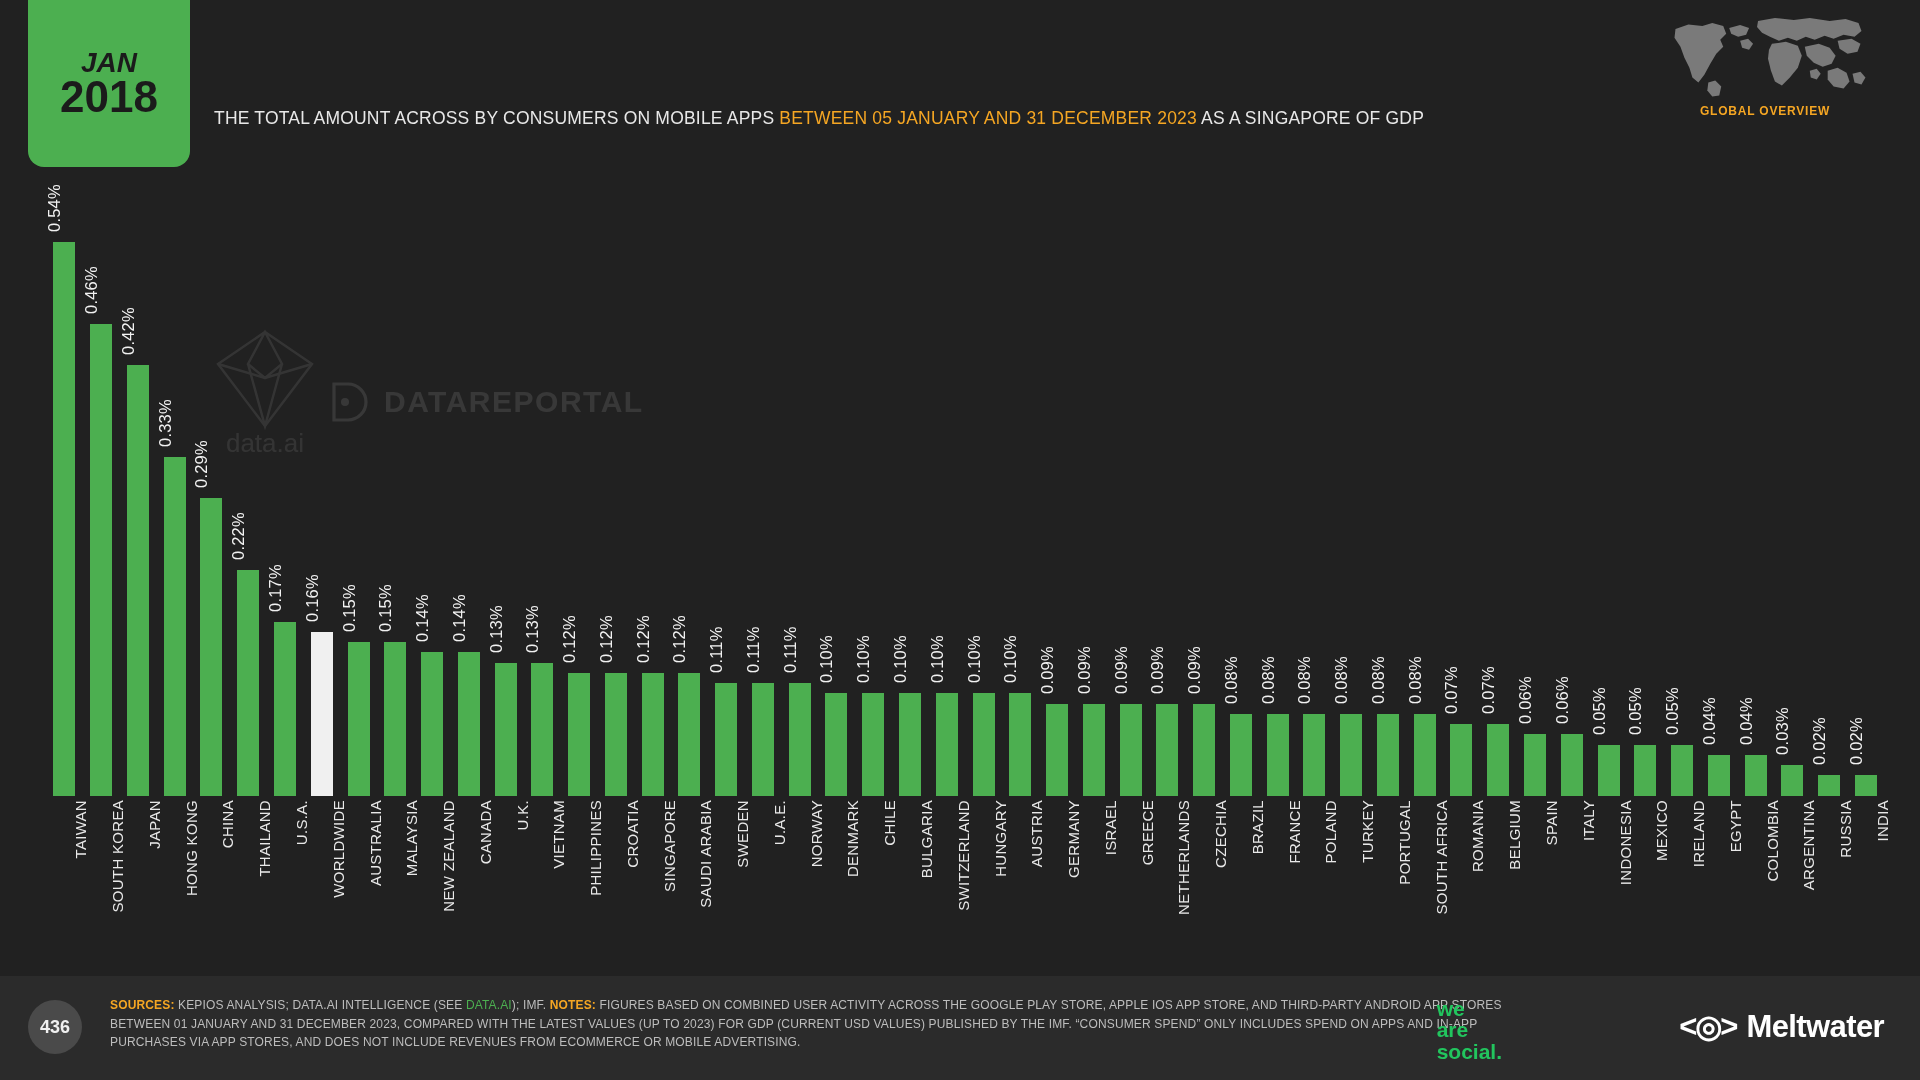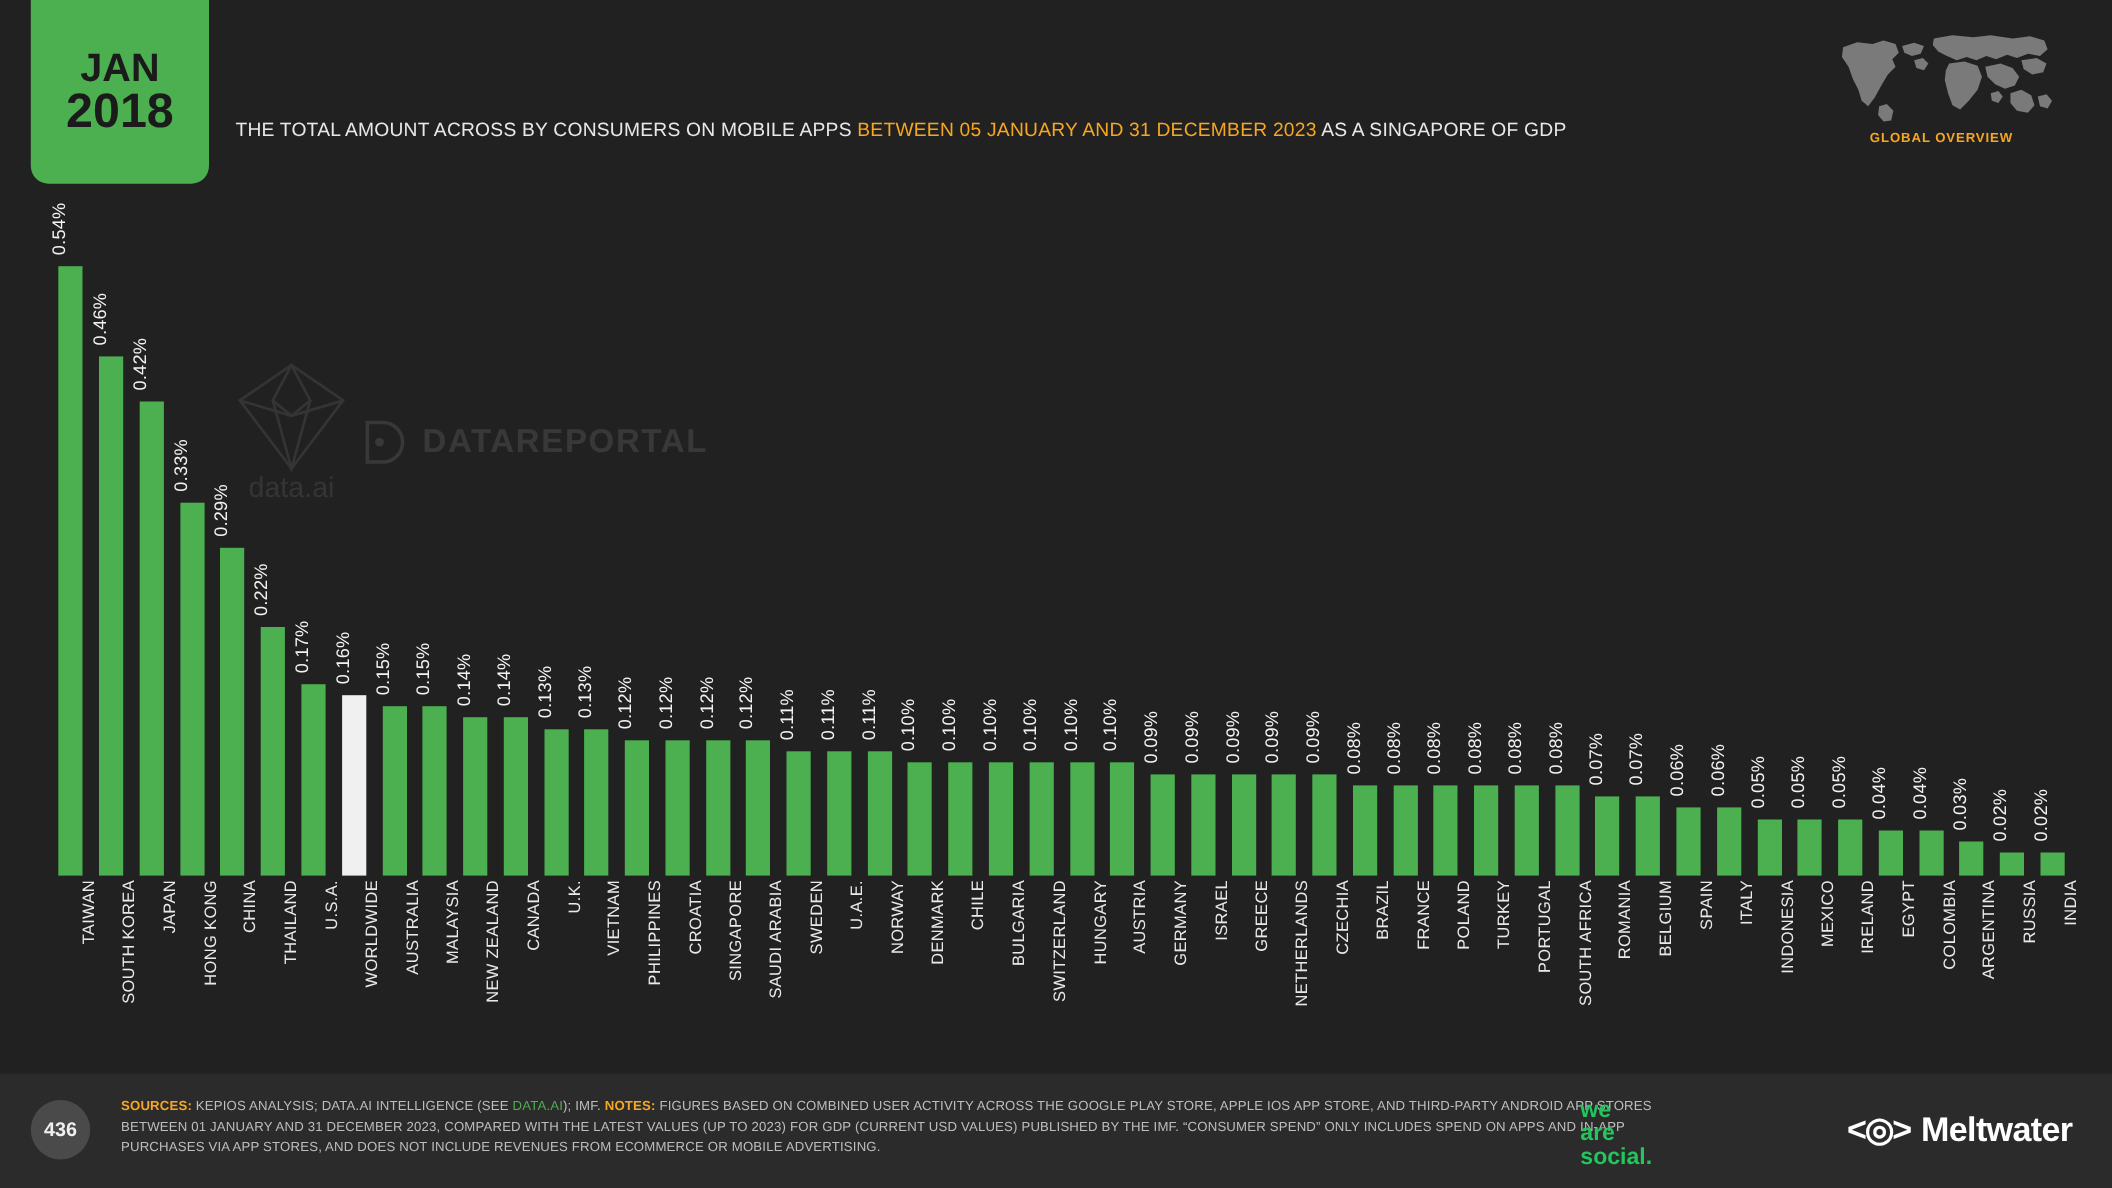--- a/index.html
+++ b/index.html
@@ -34,7 +34,7 @@
     font-weight: bold;
     line-height: 0.97;
   }
-  #date-badge .m { font-size: 36px; letter-spacing: 0px; }
+  #date-badge .m { font-size: 28px; letter-spacing: 0px; font-style: italic; }
   #date-badge .y { font-size: 44px; letter-spacing: 0px; }
 
   #title {

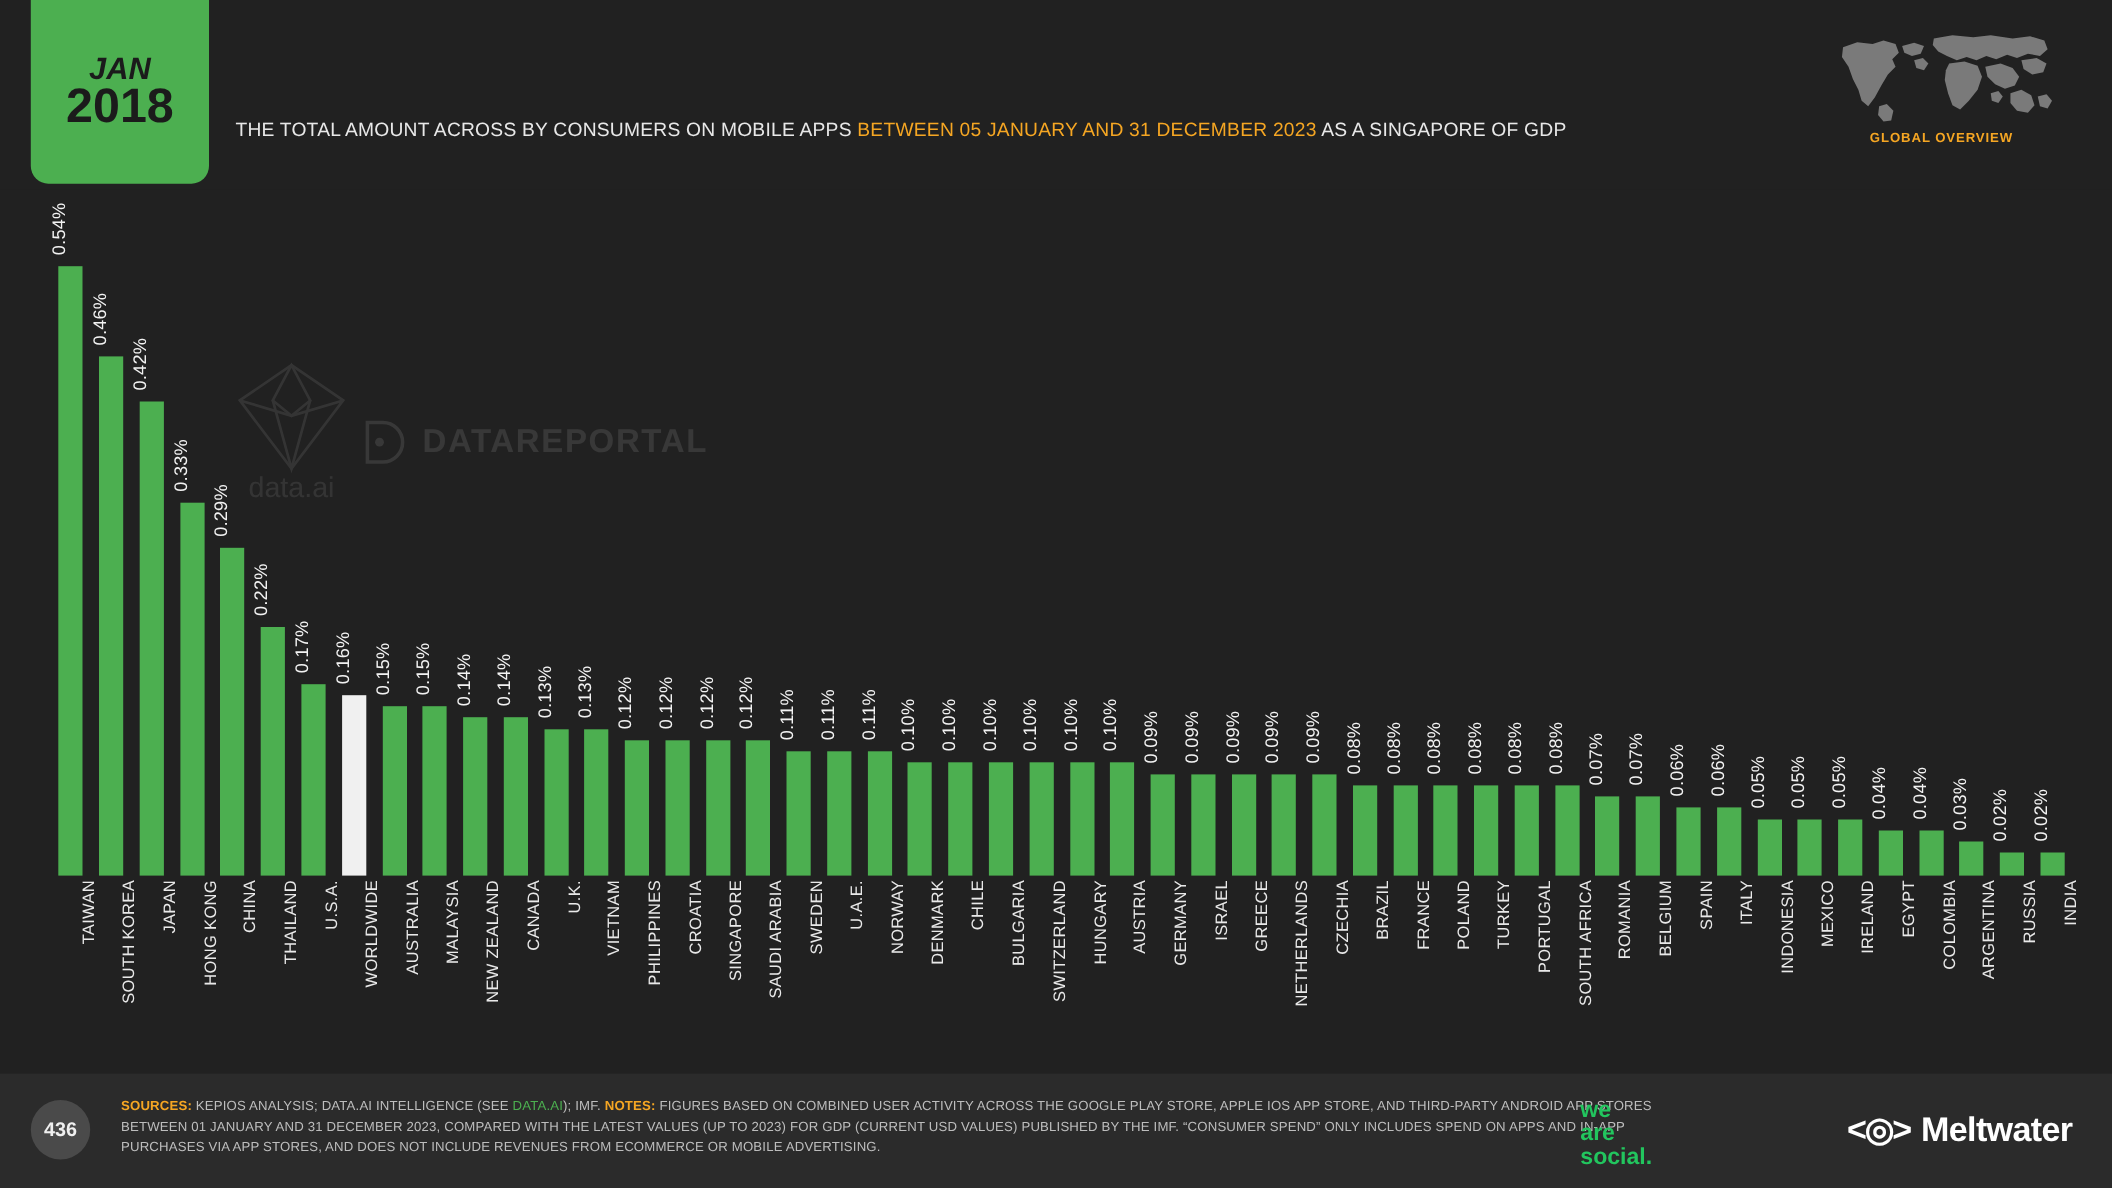--- a/index.html
+++ b/index.html
@@ -56,7 +56,7 @@
 
   
   #globe-block {
-    position: absolute; right: 40px; top: 22px;
+    position: absolute; right: 40px; top: 8px;
     width: 230px; height: 120px;
     text-align: center;
   }

